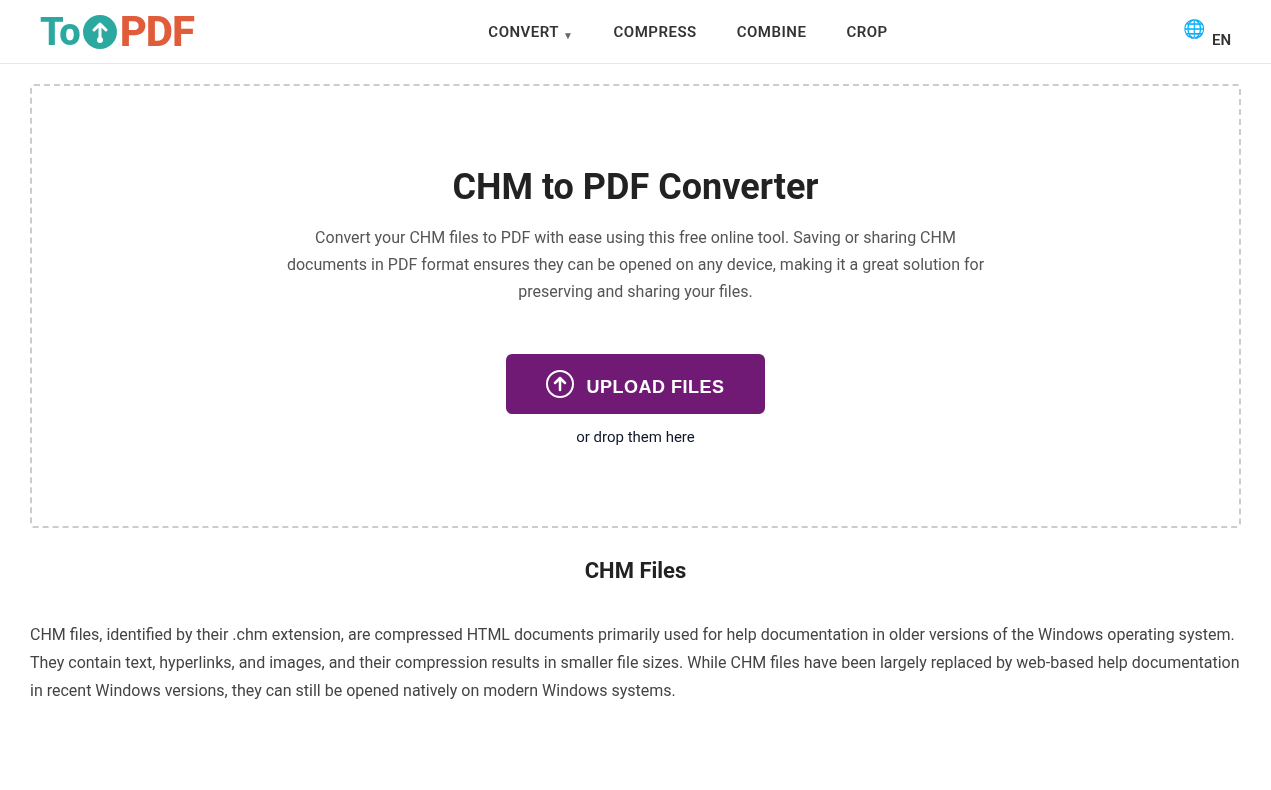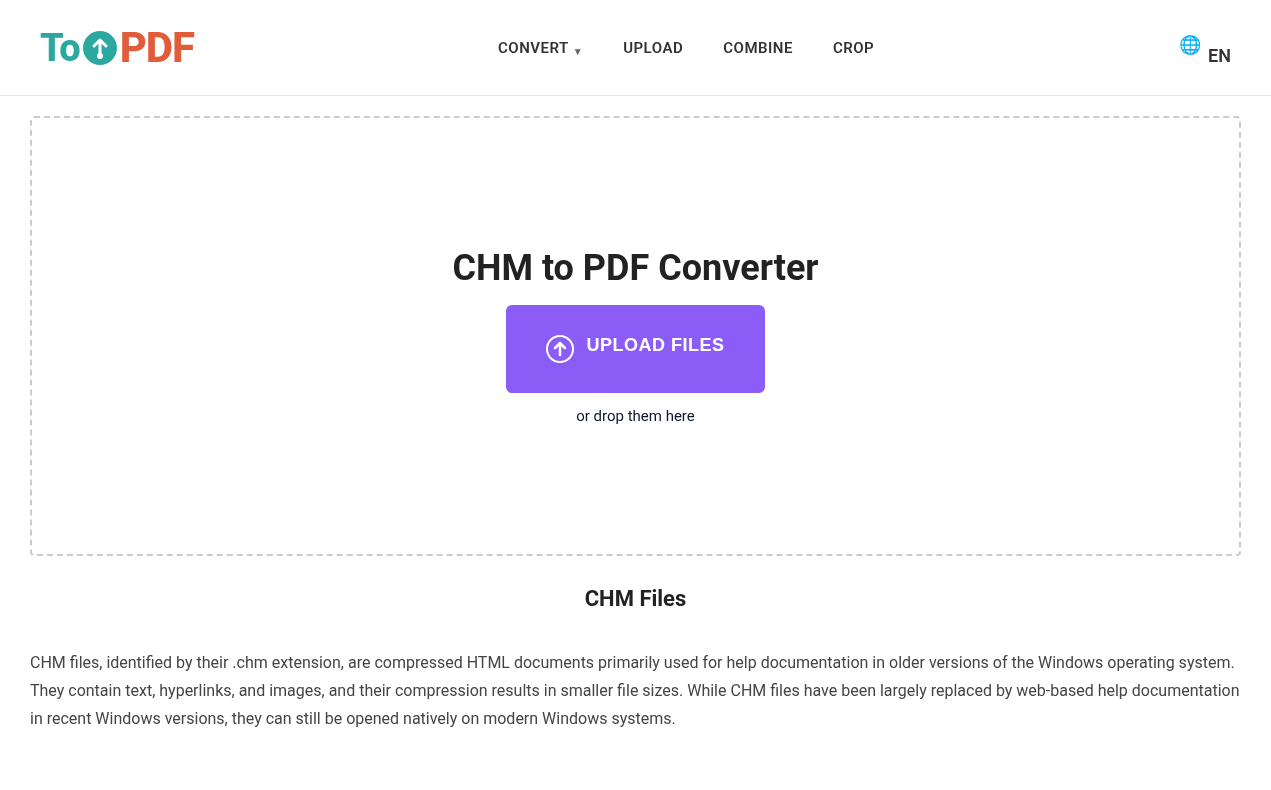--- a/index.html
+++ b/index.html
@@ -22,7 +22,7 @@
       align-items: center;
       justify-content: space-between;
       padding: 0 40px;
-      height: 96px;
+      height: 64px;
       border-bottom: 1px solid #e8e8e8;
       background: #fff;
     }

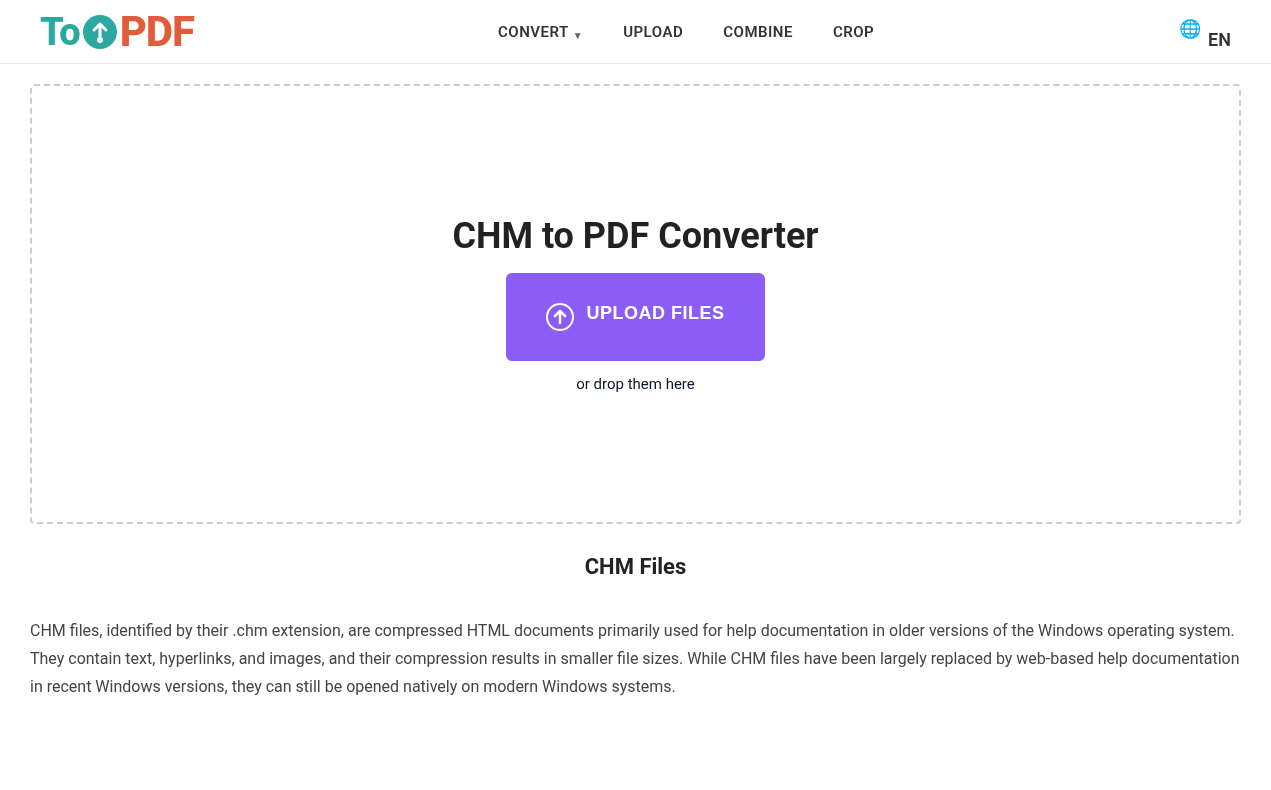--- a/index.html
+++ b/index.html
@@ -197,7 +197,7 @@
       <span class="nav-dropdown-icon">▼</span>
     </a>
     <a class="nav-item">
-      <span>UPLOAD</span>
+      <span>COMPRESS</span>
     </a>
     <a class="nav-item">
       <span>COMBINE</span>

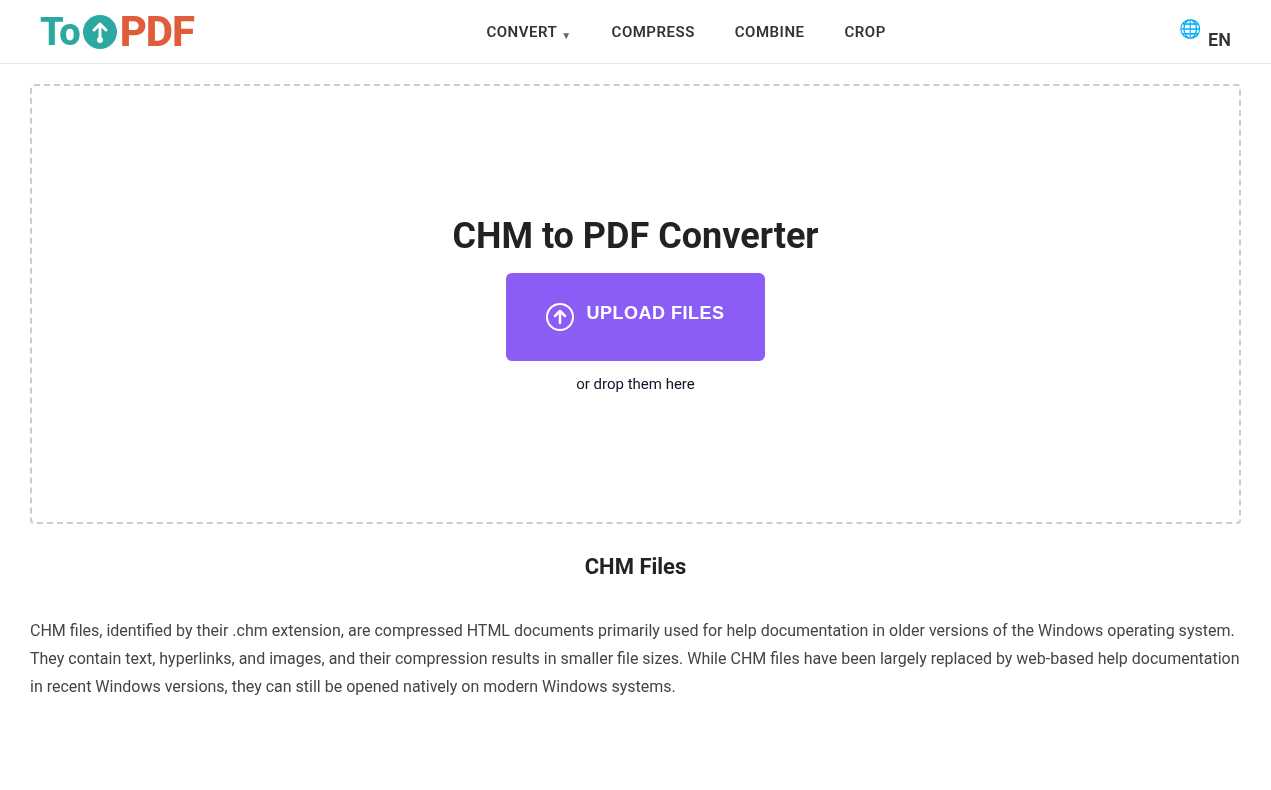--- a/index.html
+++ b/index.html
@@ -88,7 +88,7 @@
     }
 
     .lang-text {
-      font-size: 18px;
+      font-size: 15px;
       font-weight: 600;
       color: #333;
       cursor: pointer;

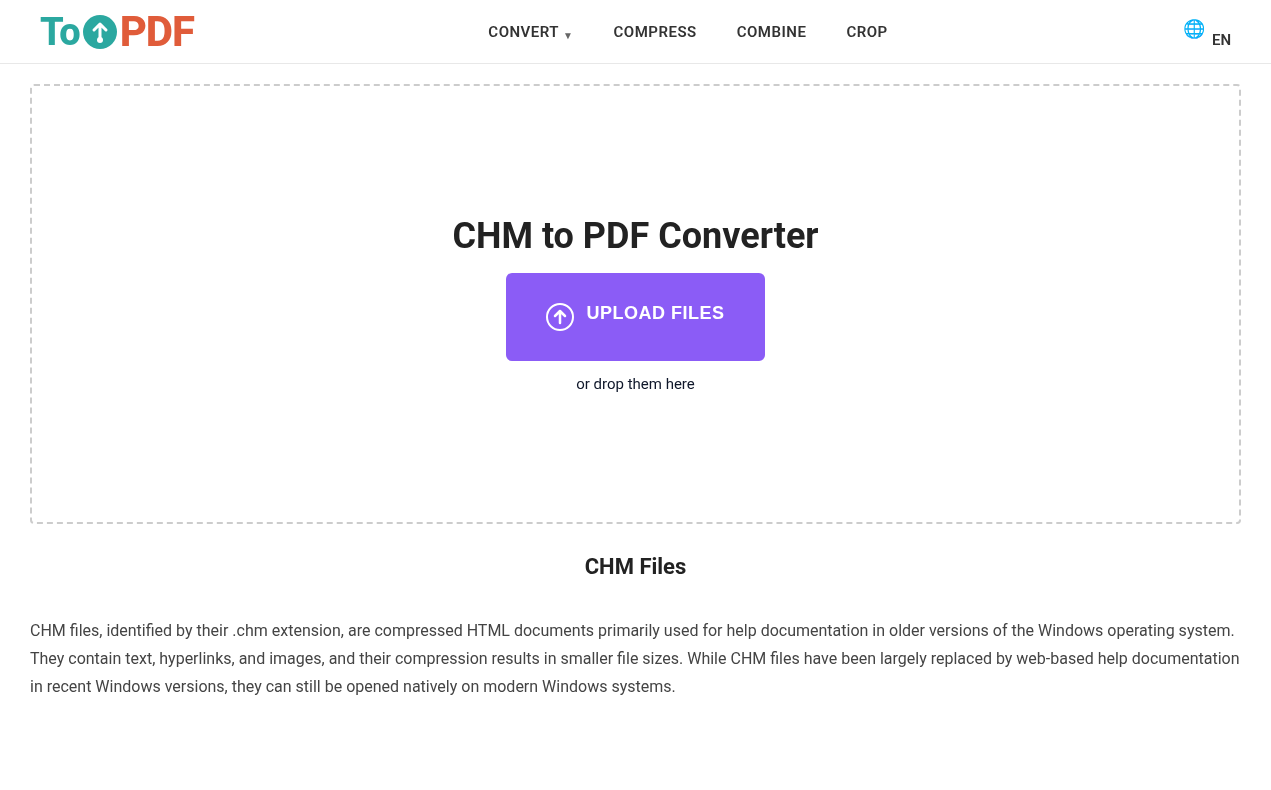--- a/index.html
+++ b/index.html
@@ -222,6 +222,7 @@
 
   <div class="drop-zone">
     <h1 class="converter-title">CHM to PDF Converter</h1>
+    <p class="converter-desc">Convert your CHM files to PDF with ease using this free online tool. Saving or sharing CHM documents in PDF format ensures they can be opened on any device, making it a great solution for preserving and sharing your files.</p>
 
     <button class="upload-btn">
 

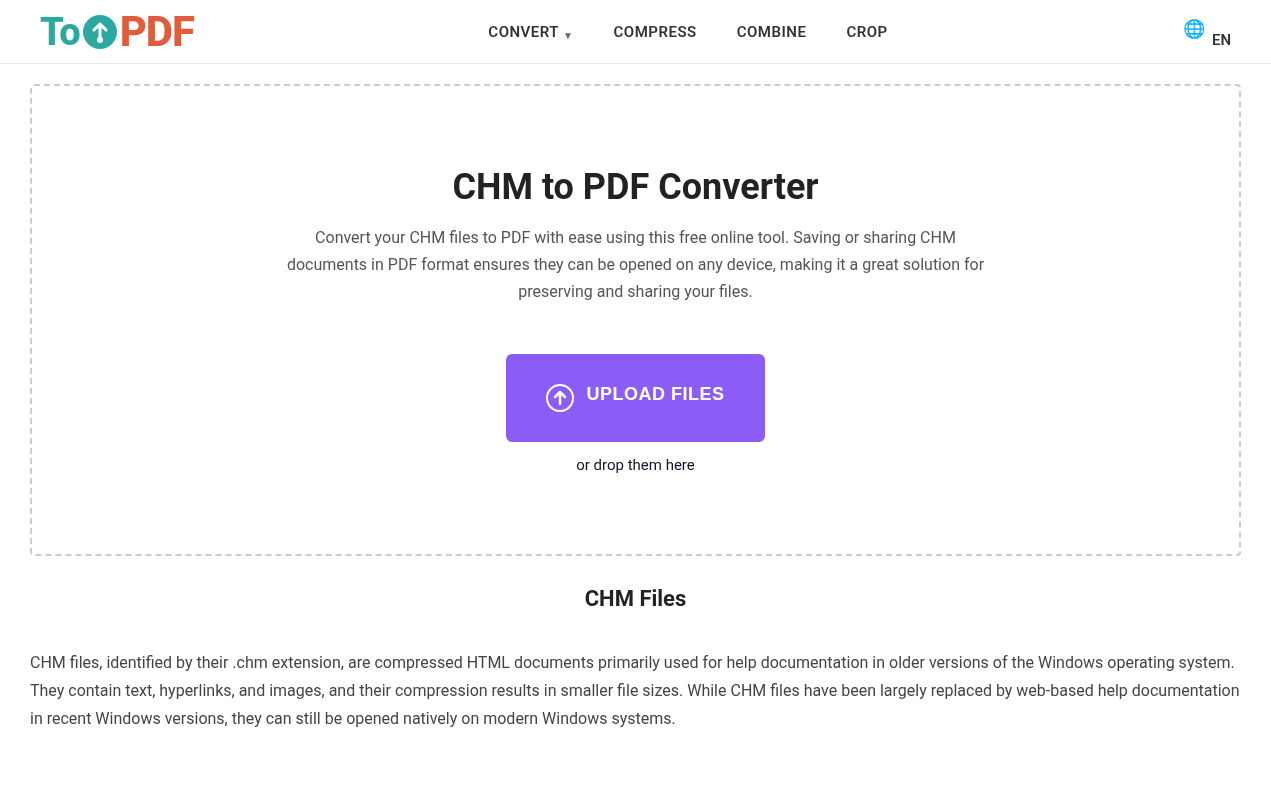--- a/index.html
+++ b/index.html
@@ -131,16 +131,16 @@
     }
 
     .upload-btn {
-      background: #8b5cf6;
+      background: #701a75;
       color: #fff;
       border: none;
       border-radius: 6px;
-      padding: 30px 40px;
+      padding: 16px 40px;
       font-size: 18px;
       font-weight: 700;
       cursor: pointer;
       display: flex;
-      align-items: flex-start;
+      align-items: flex-end;
       gap: 12px;
       letter-spacing: 0.5px;
       margin-bottom: 14px;

